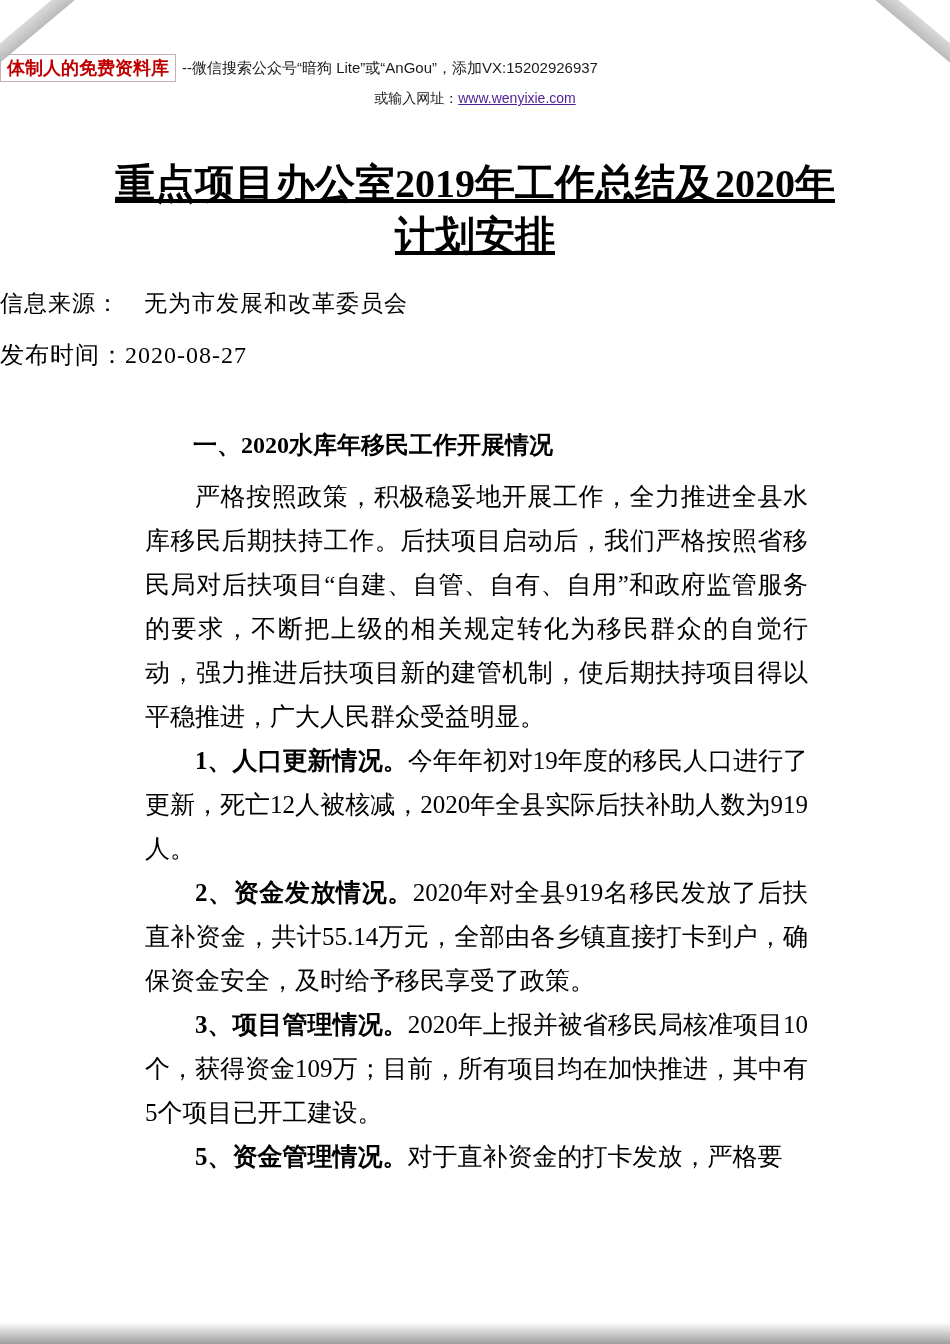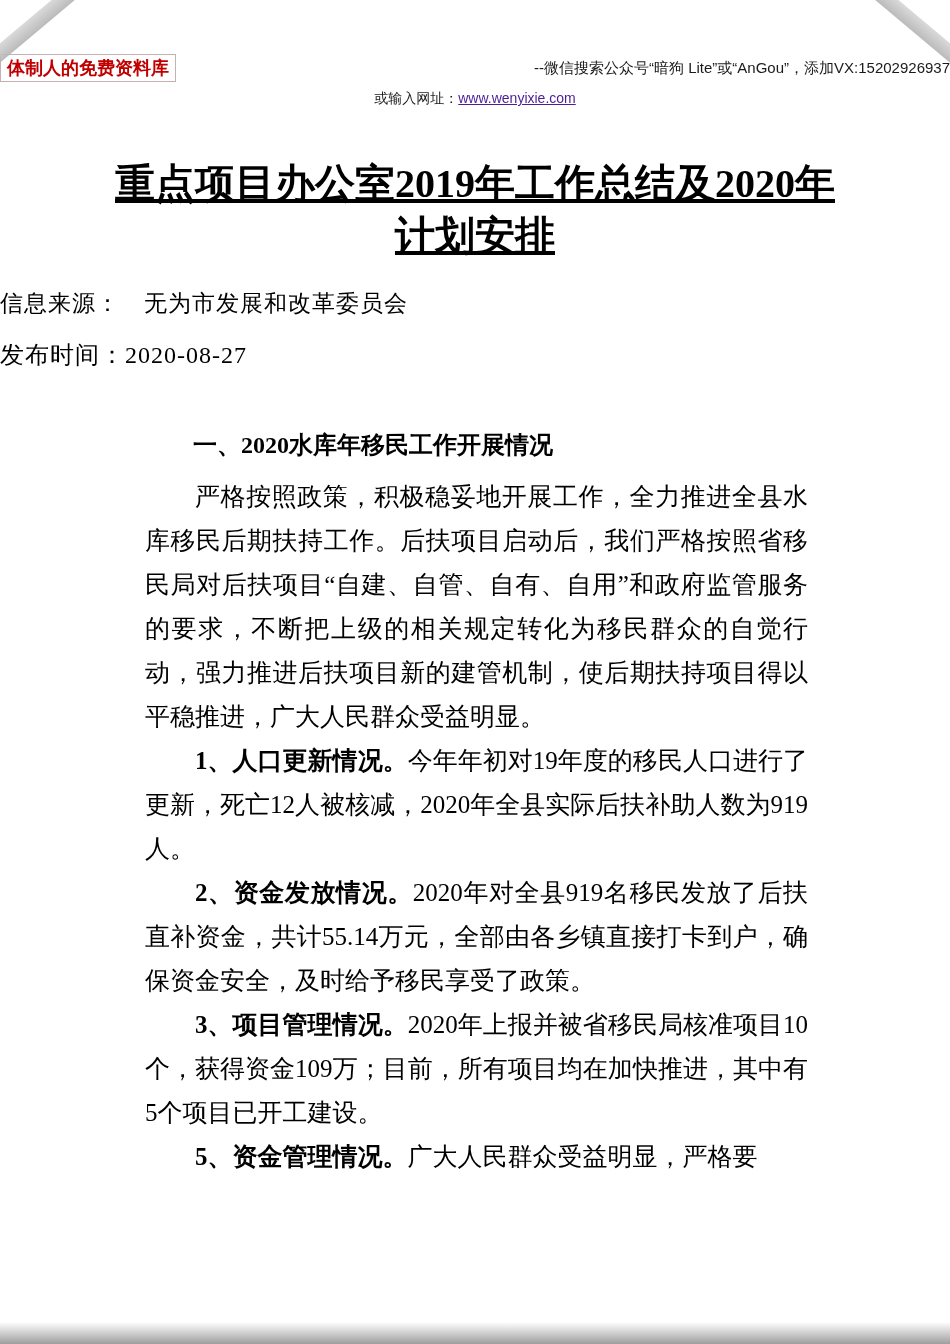--- a/index.html
+++ b/index.html
@@ -27,7 +27,7 @@
   
   .header { padding-top:54px; text-align:center; }
   .header-line1 {
-    display:flex; justify-content:space-between; align-items:center; gap:14px;
+    display:flex; justify-content:flex-start; align-items:center; gap:6px;
     font-size:15px; color:#1a1a1a;
     font-family:"Liberation Sans","DejaVu Sans",sans-serif;
   }

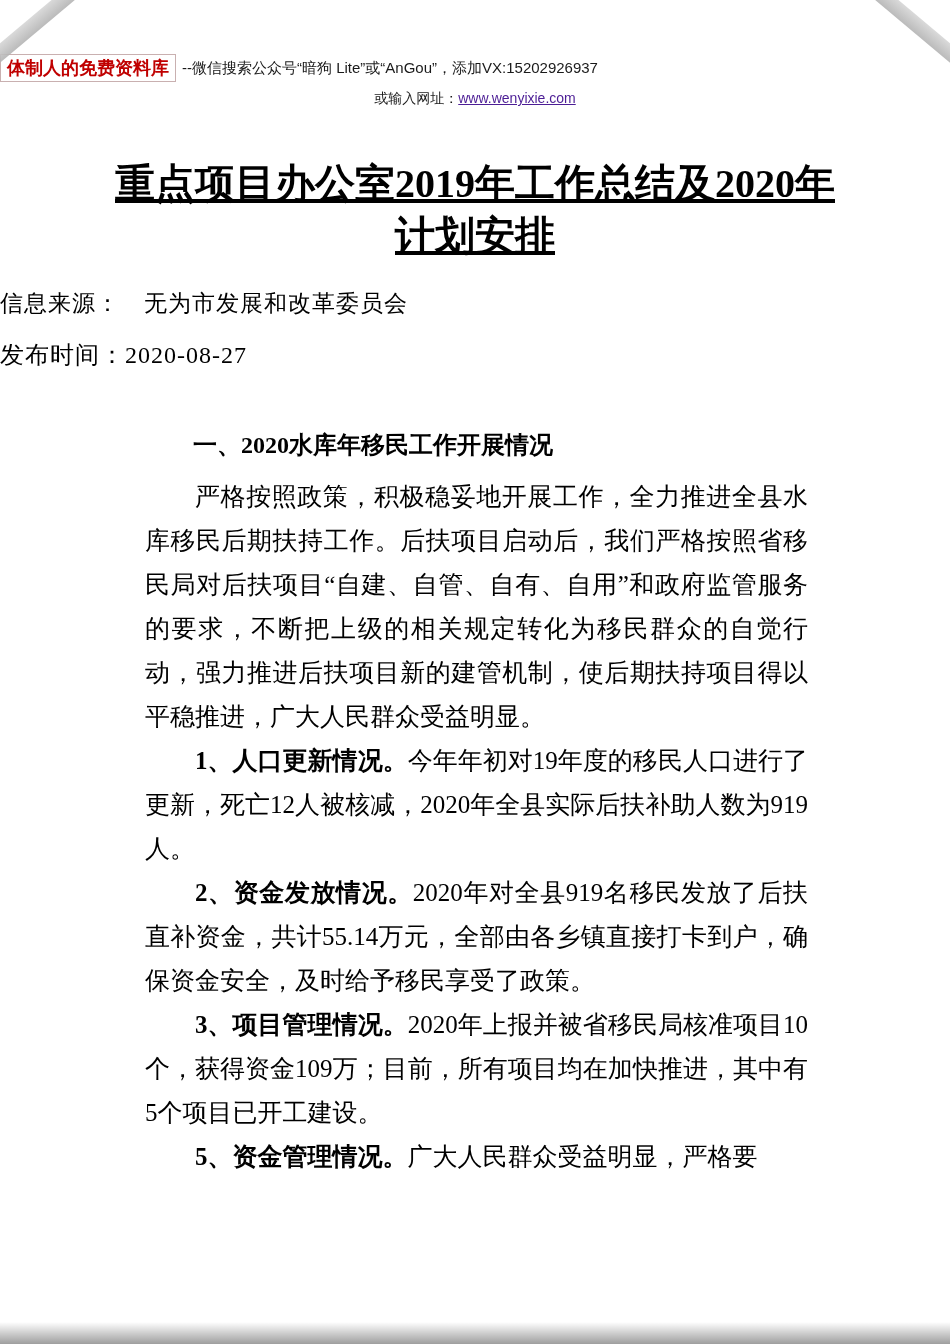--- a/index.html
+++ b/index.html
@@ -115,7 +115,7 @@
     <p><span class="lead">1、人口更新情况。</span><span>今年年初对19年度的移民人口进行了更新，死亡12人被核减，2020年全县实际后扶补助人数为919人。</span></p>
     <p><span class="lead">2、资金发放情况。</span><span>2020年对全县919名移民发放了后扶直补资金，共计55.14万元，全部由各乡镇直接打卡到户，确保资金安全，及时给予移民享受了政策。</span></p>
     <p><span class="lead">3、项目管理情况。</span><span>2020年上报并被省移民局核准项目10个，获得资金109万；目前，所有项目均在加快推进，其中有5个项目已开工建设。</span></p>
-    <p><span class="lead">5、资金管理情况。</span><span>广大人民群众受益明显，严格要</span></p>
+    <p><span class="lead">5、资金管理情况。</span><span>对于直补资金的打卡发放，严格要</span></p>
   </div>
 
   <div class="bottom-shade"></div>

